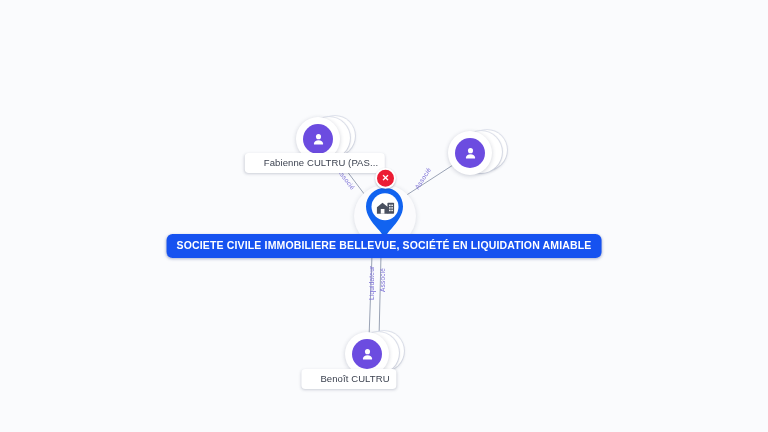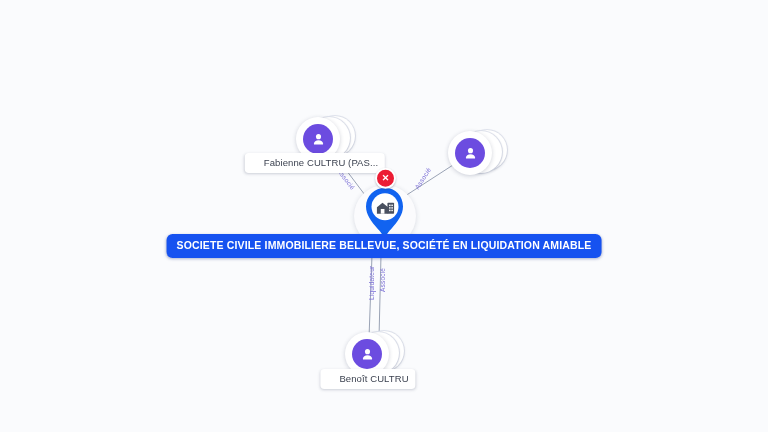--- a/index.html
+++ b/index.html
@@ -185,7 +185,7 @@
       </span>
     </div>
   </div>
-  <div class="plabel" style="left:368px; top:369px;">Benoît CULTRU</div>
+  <div class="plabel" style="left:349px; top:369px;">Benoît CULTRU</div>
 
   <div class="company" style="left:385px; top:216px;">
     <div class="halo"></div>

